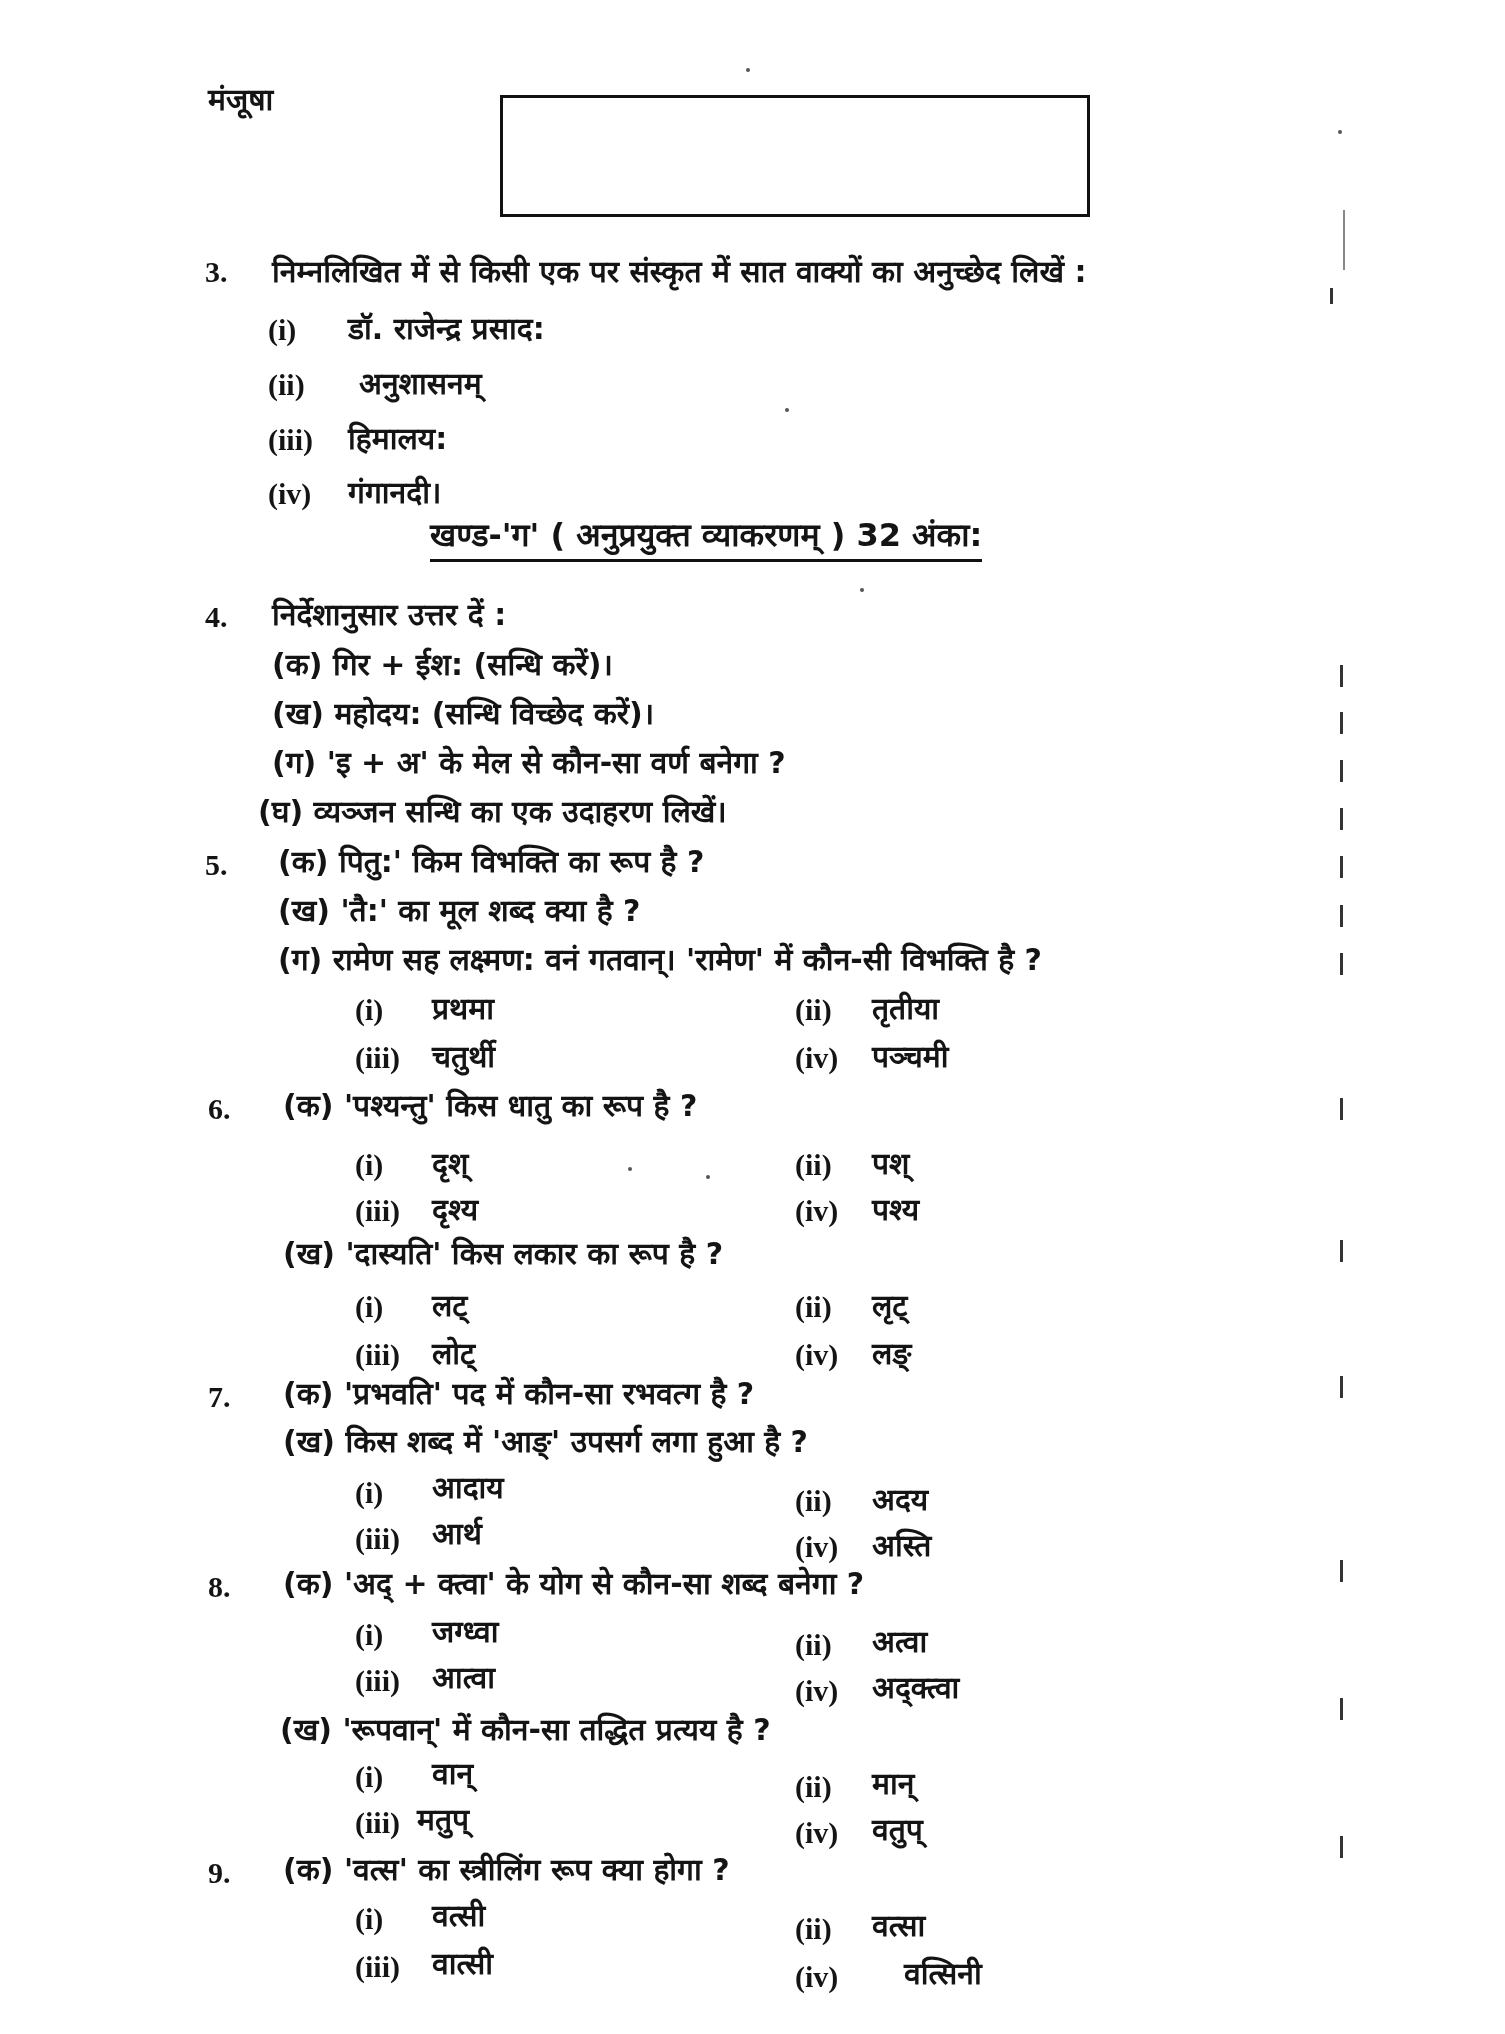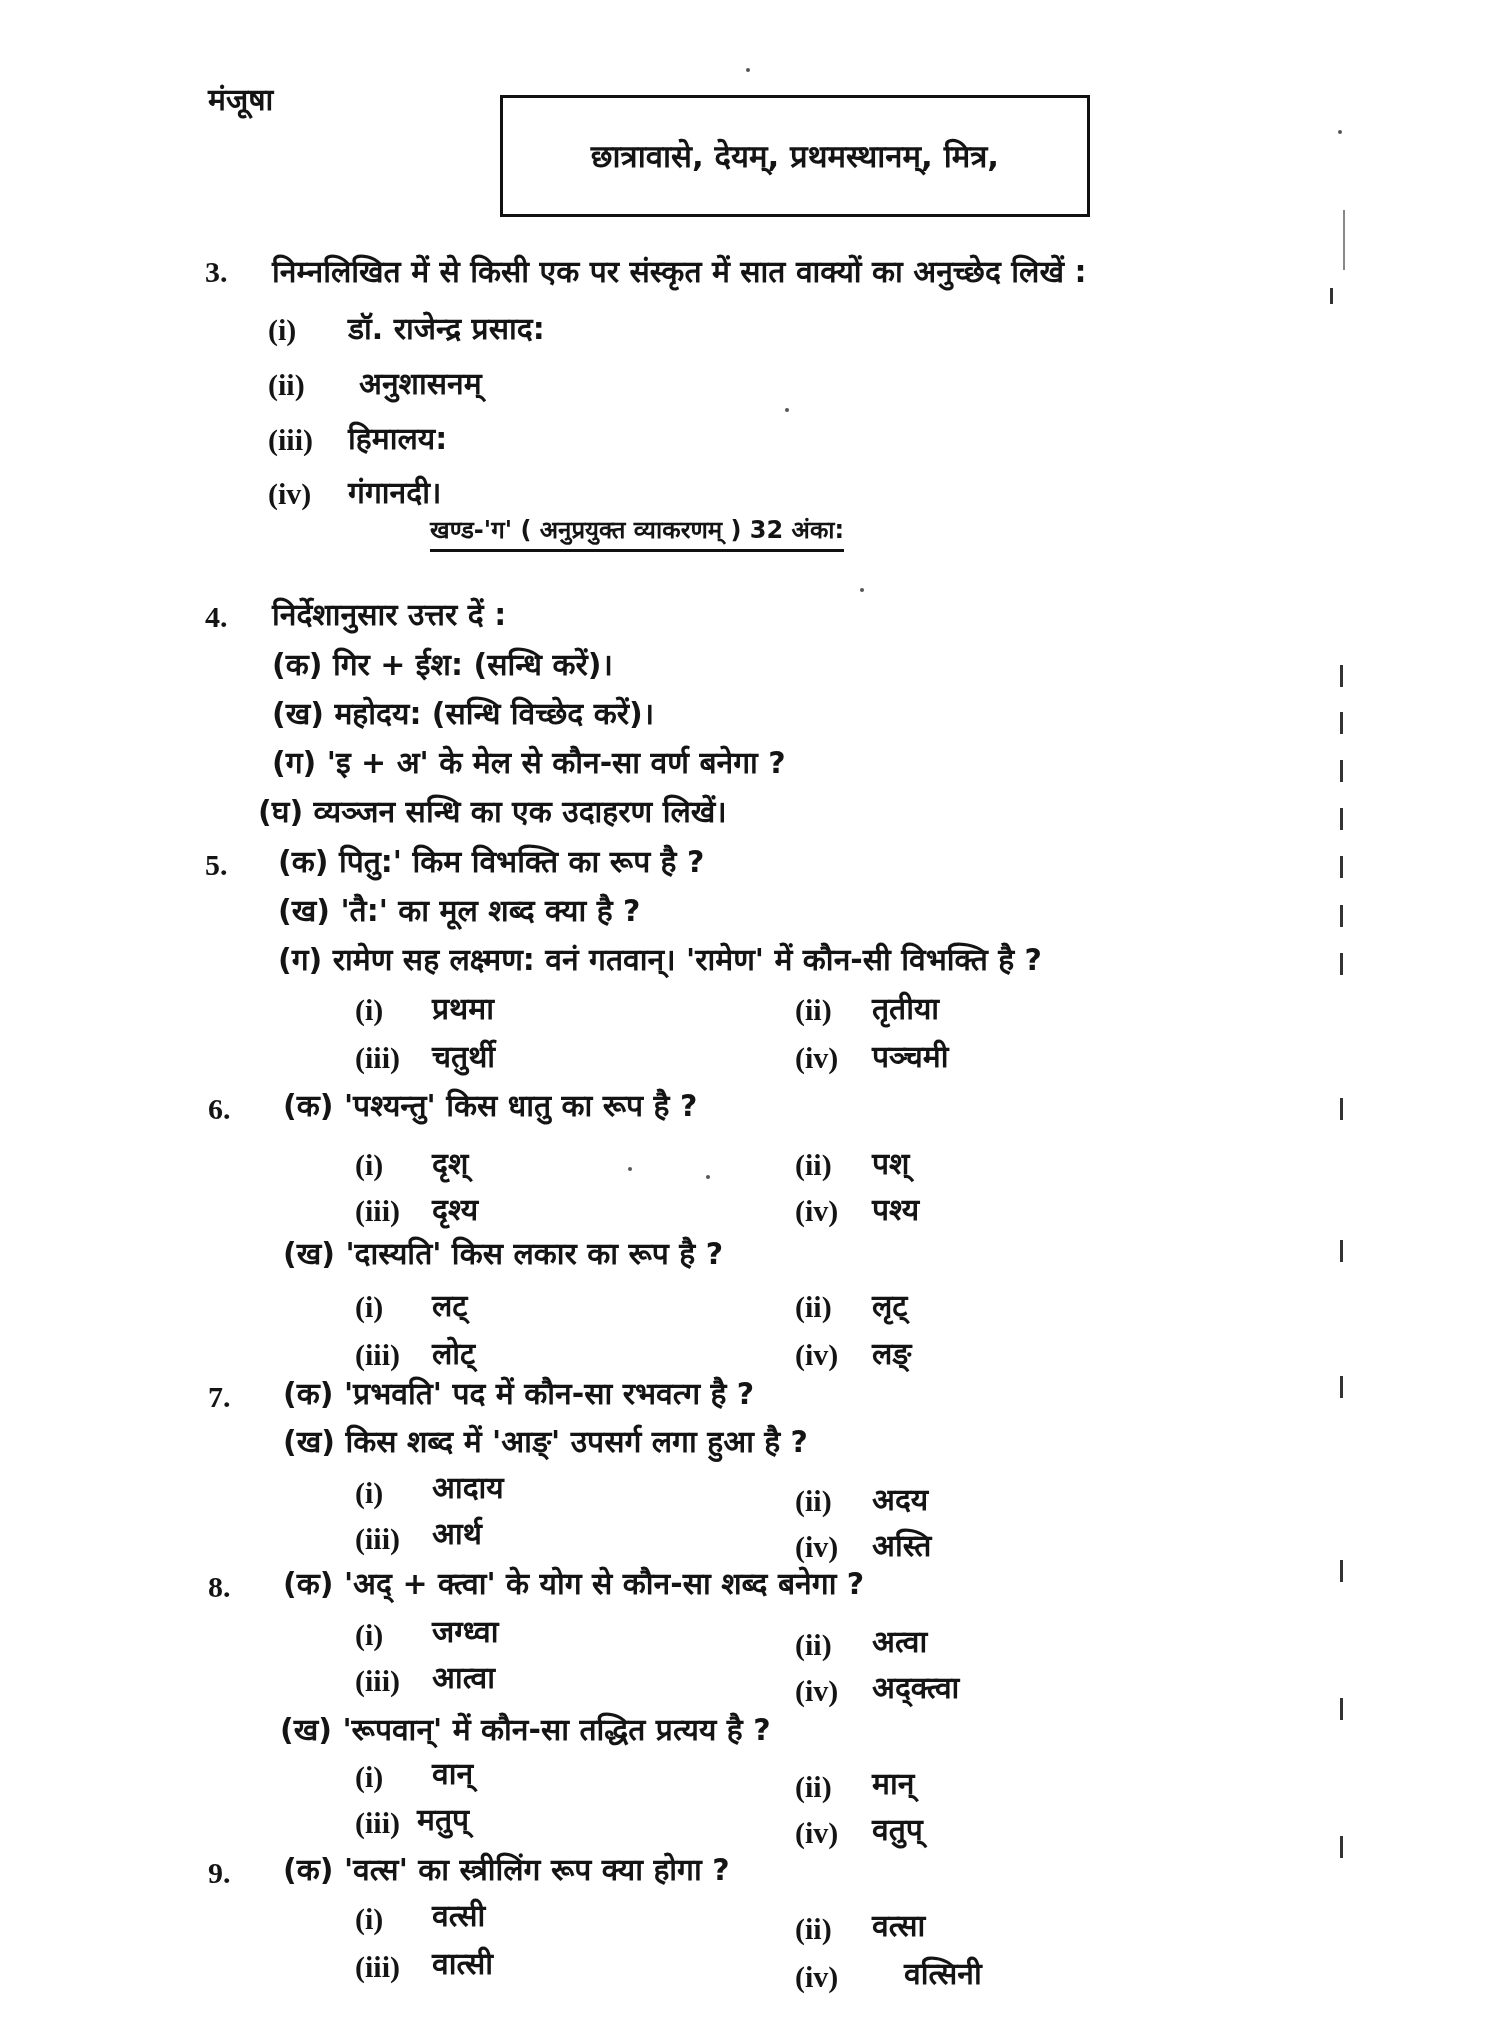--- a/index.html
+++ b/index.html
@@ -31,7 +31,6 @@
 
 <div class="abs manjusha-label">मंजूषा</div>
 <div class="abs word-box">
-  <div>छात्रावासे, देयम्, प्रथमस्थानम्, मित्र,</div>
 </div>
 
 <div class="abs qnum" style="left:205px;top:255px">3.</div>

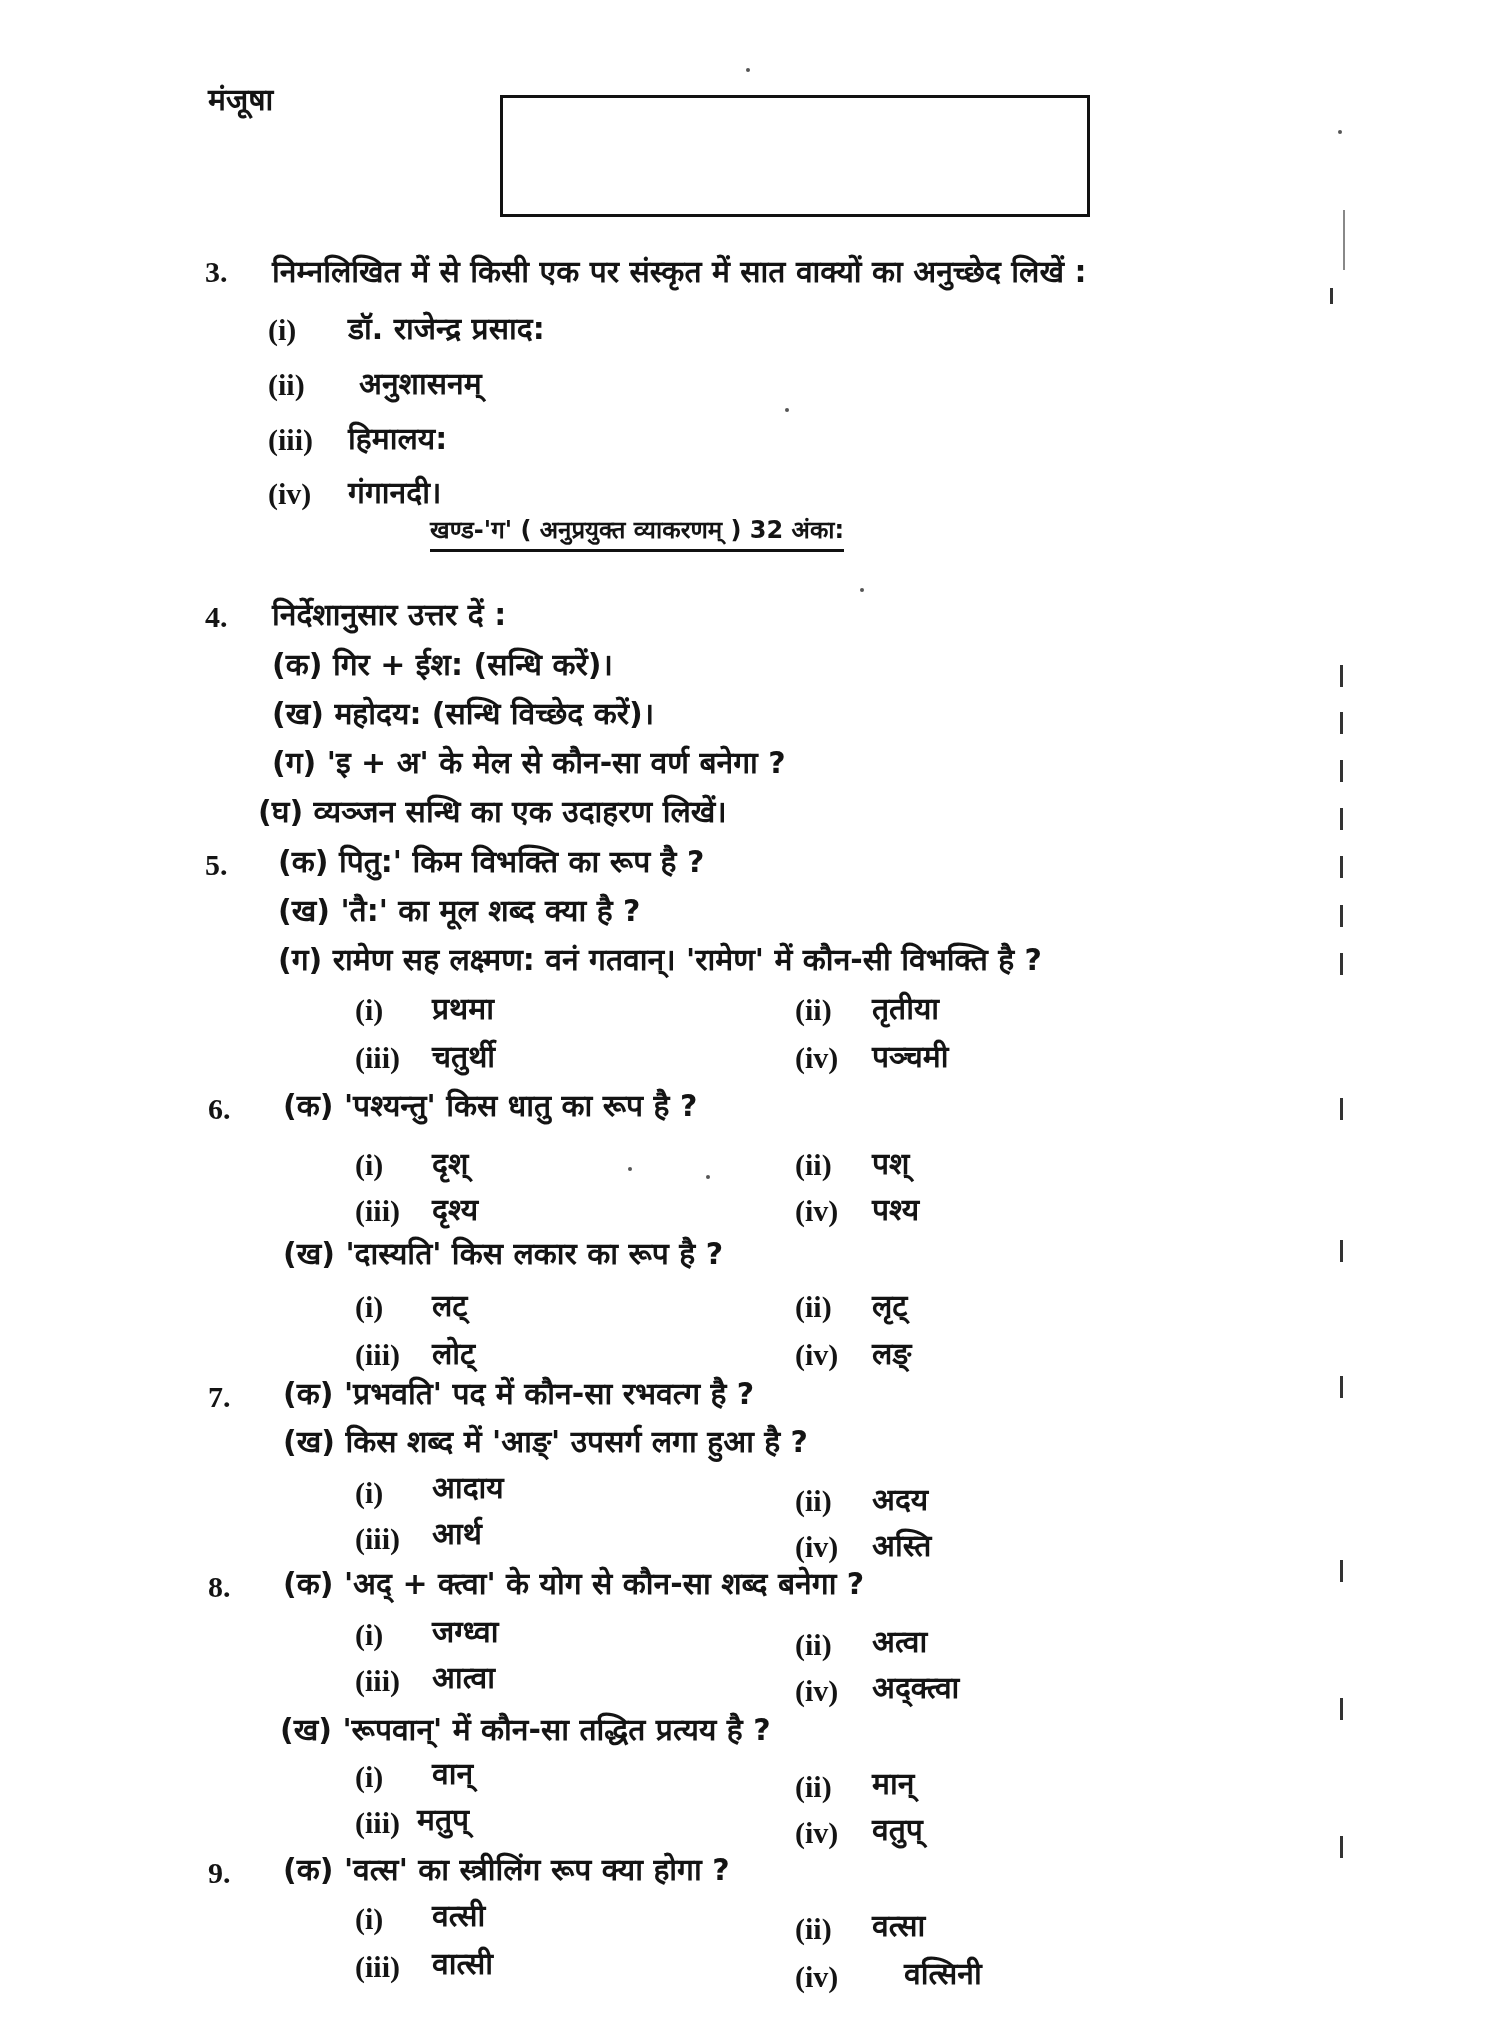--- a/index.html
+++ b/index.html
@@ -20,7 +20,7 @@
     .opt-label { font-size: 30px; font-family: "Liberation Serif", serif; font-weight: bold; }
     .opt-text { font-size: 30px; font-weight: bold; }
     .section-head {
-      left: 430px; top: 512px; font-size: 24px; font-weight: bold;
+      left: 430px; top: 512px; font-size: 32px; font-weight: bold;
       border-bottom: 3px solid #111; padding-bottom: 4px;
     }
     .margin-mark { position: absolute; width: 3px; height: 22px; background: #333; }

